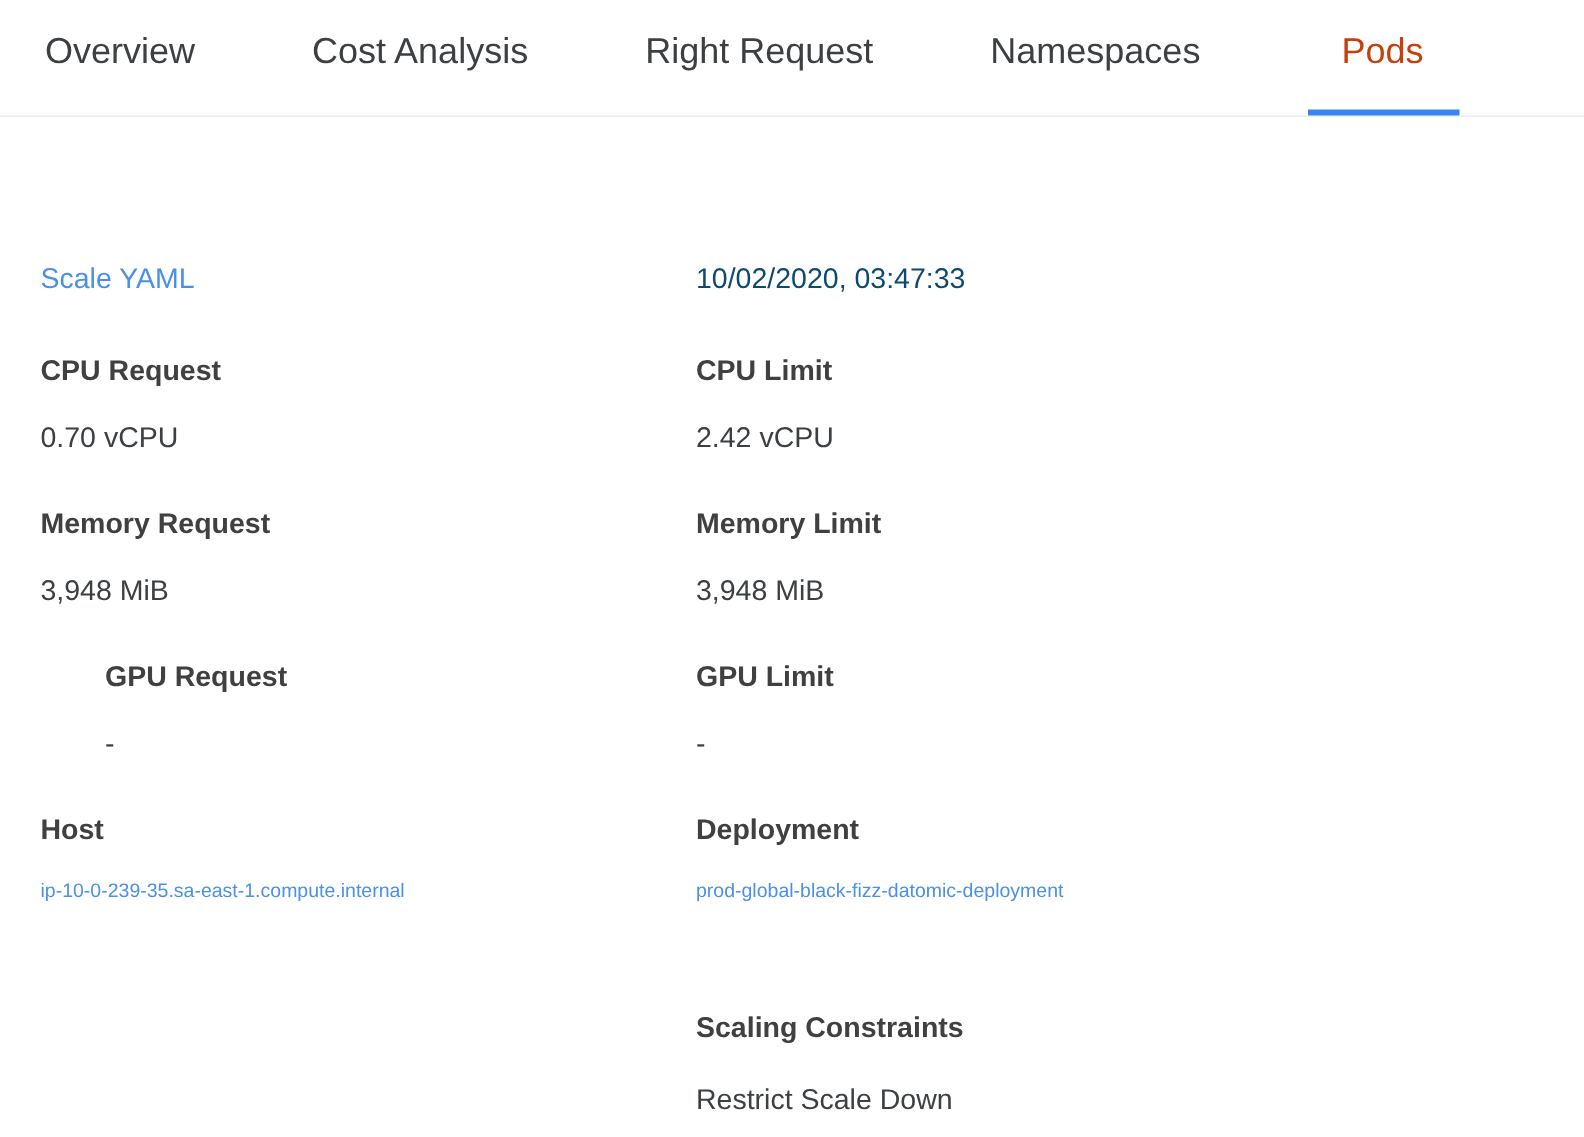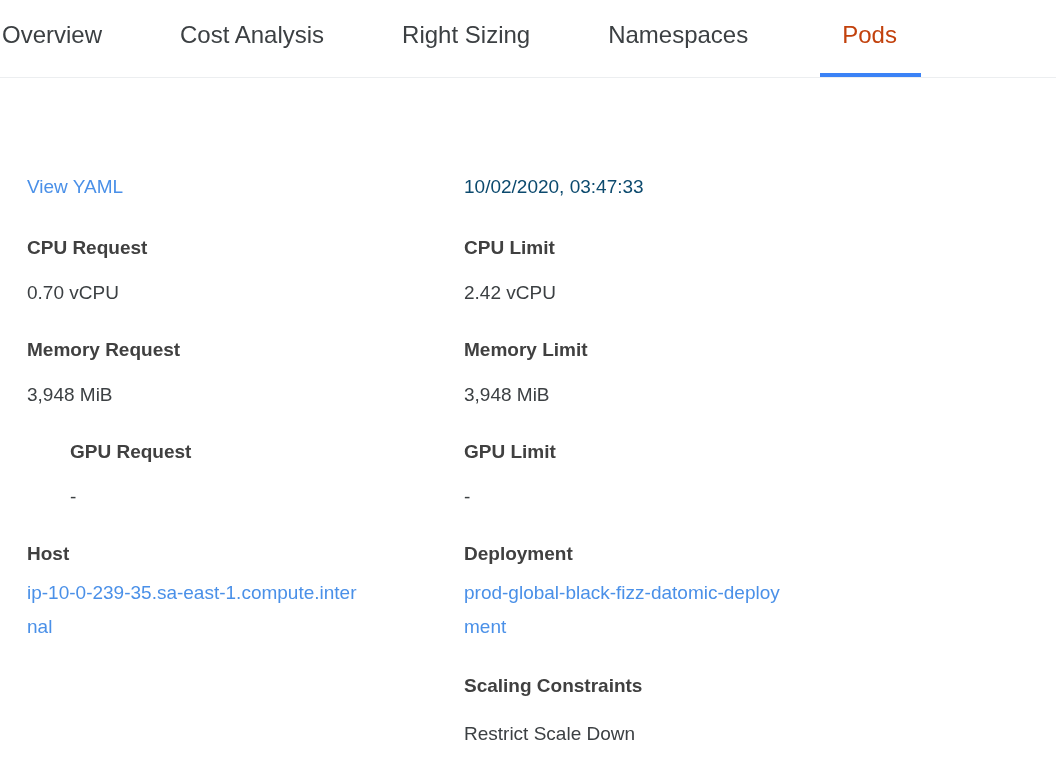--- a/index.html
+++ b/index.html
@@ -27,7 +27,7 @@
     display: flex;
     align-items: flex-end;
     height: 100%;
-    padding-left: 2px;
+    padding-left: 30px;
     box-sizing: border-box;
   }
   .tab {

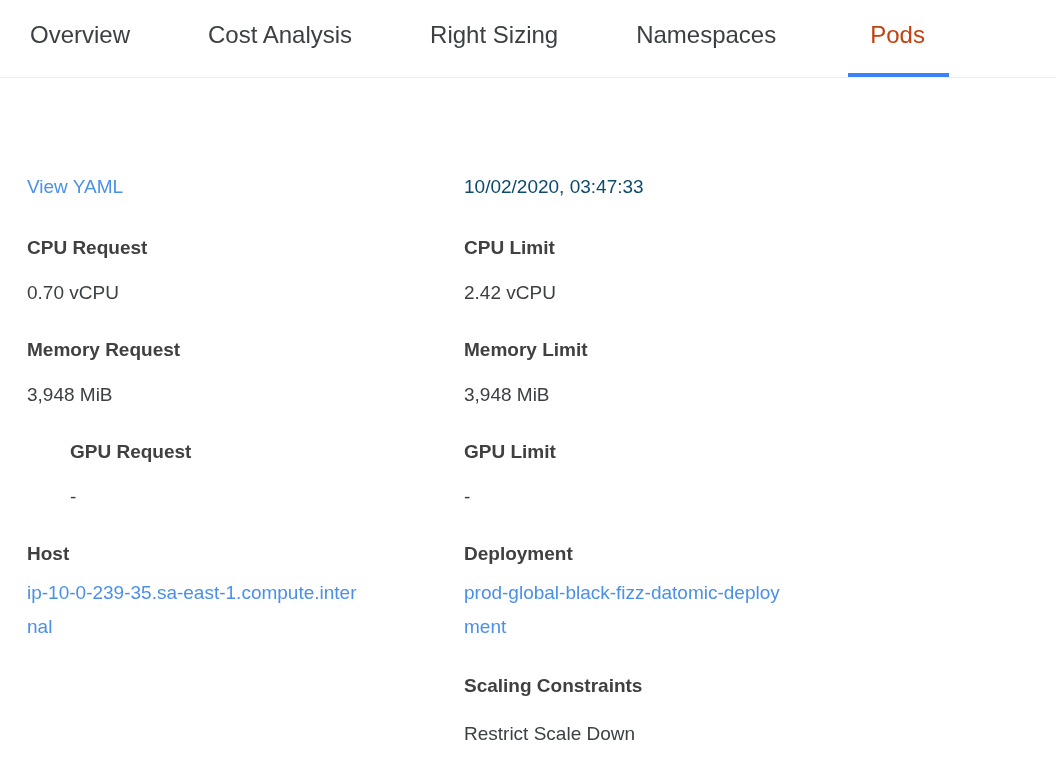--- a/index.html
+++ b/index.html
@@ -127,7 +127,7 @@
       <span>Cost Analysis</span>
     </div>
     <div class="tab">
-      <span>Right Sizing</span>
+      <span>Right Request</span>
     </div>
     <div class="tab">
       <span>Namespaces</span>

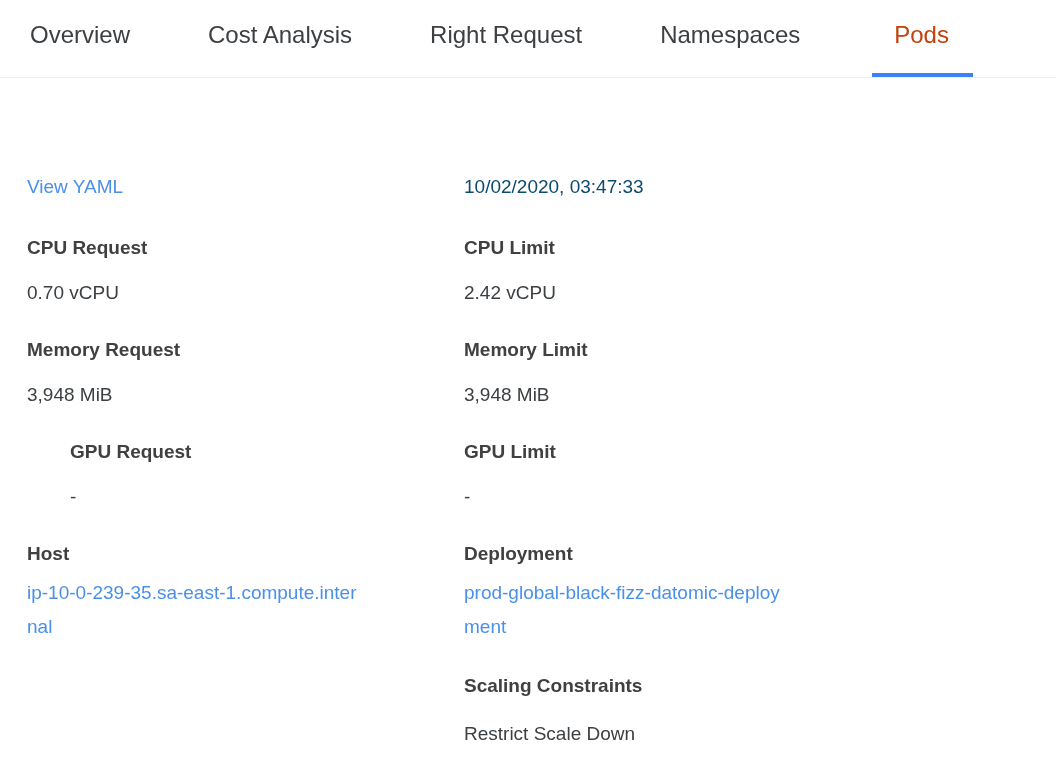--- a/index.html
+++ b/index.html
@@ -142,7 +142,7 @@
 
   <div class="col col-left">
 
-    <a class="toplink link" style="top:97px;left:0;">View YAML</a>
+    <a class="toplink link" style="top:97px;left:0;">Scale YAML</a>
 
     <div class="field" style="top:158px;left:0;">
       <div class="field-label">CPU Request</div>

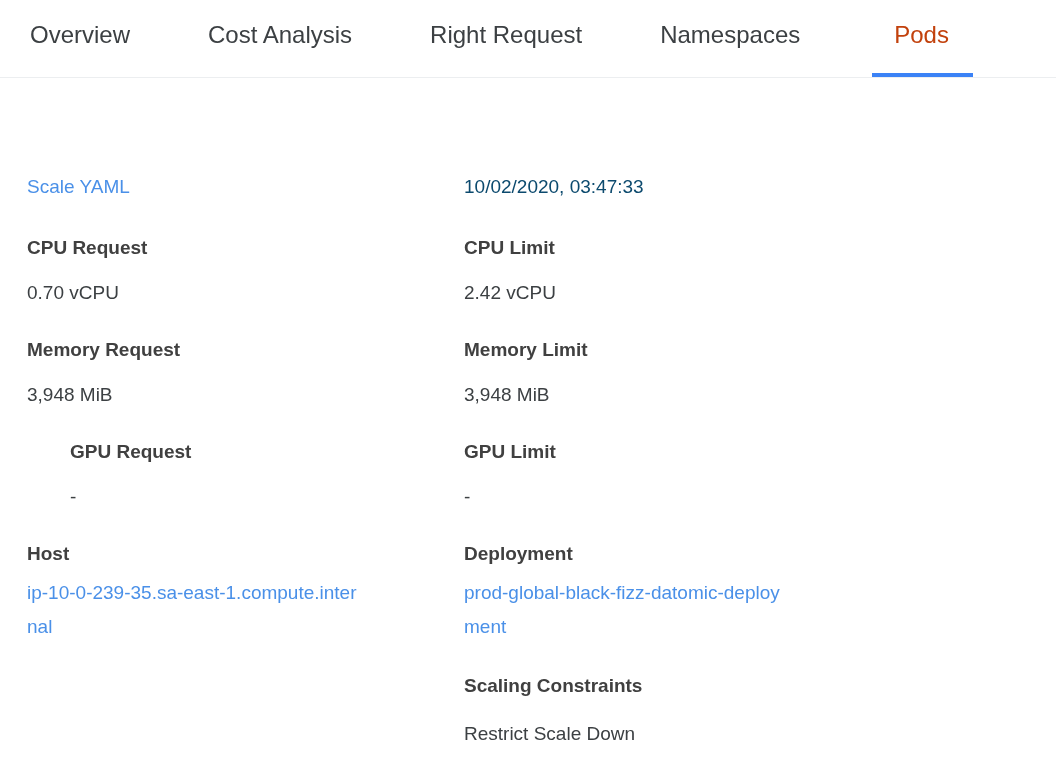--- a/index.html
+++ b/index.html
@@ -91,7 +91,7 @@
     color: #4a90e8;
     cursor: pointer;
     text-decoration: none;
-    font-size: 19px;
+    font-size: 13px;
     line-height: 34px;
     word-break: break-all;
     display: inline-block;

